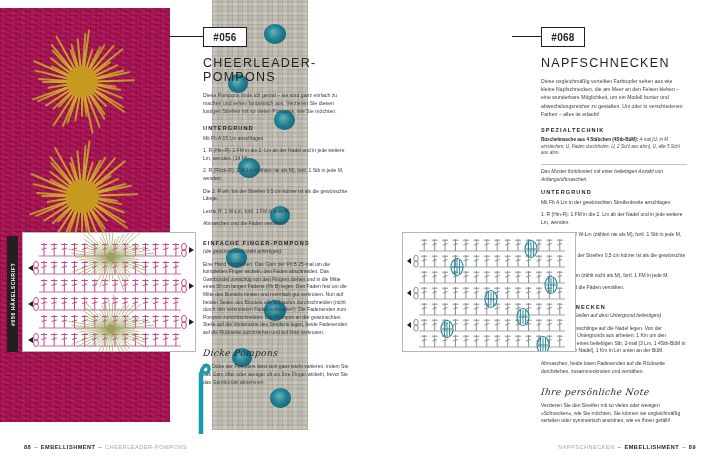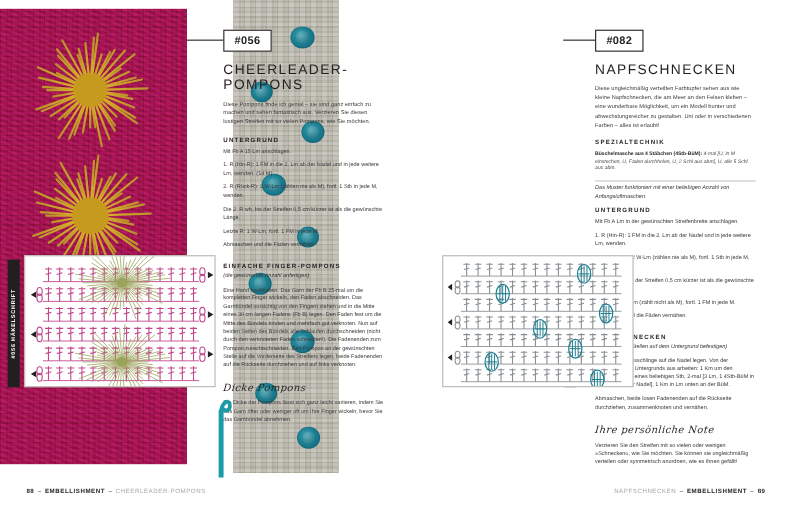--- a/index.html
+++ b/index.html
@@ -237,7 +237,7 @@
   <div class="badge" id="badge-left">#056</div>
 
   <div class="leader" id="leader-right"></div>
-  <div class="badge" id="badge-right">#082</div>
+  <div class="badge" id="badge-right">#068</div>
 
   <div class="col" id="col-left">
     <h1 class="title">CHEERLEADER-POMPONS</h1>

